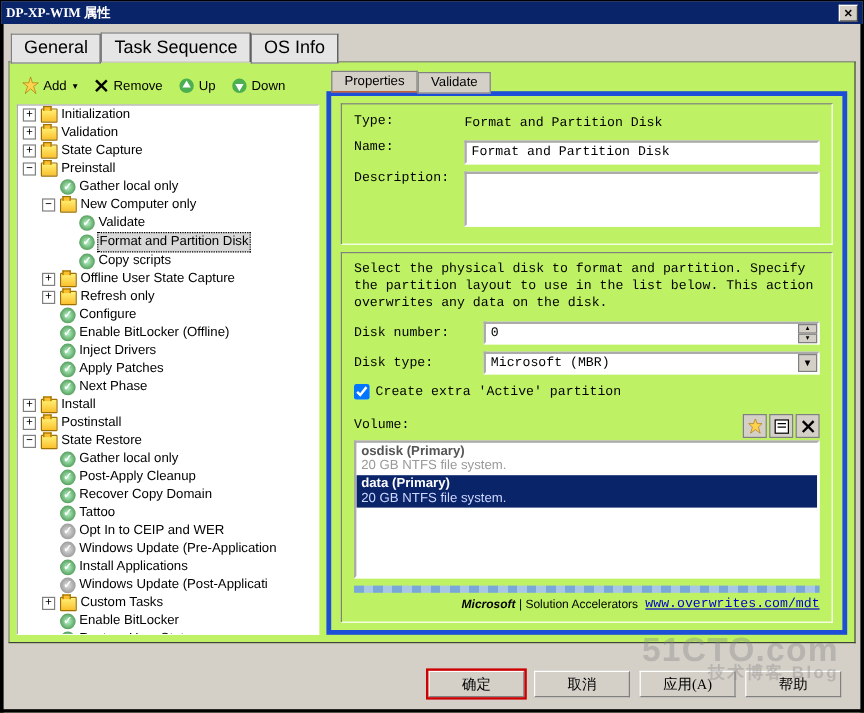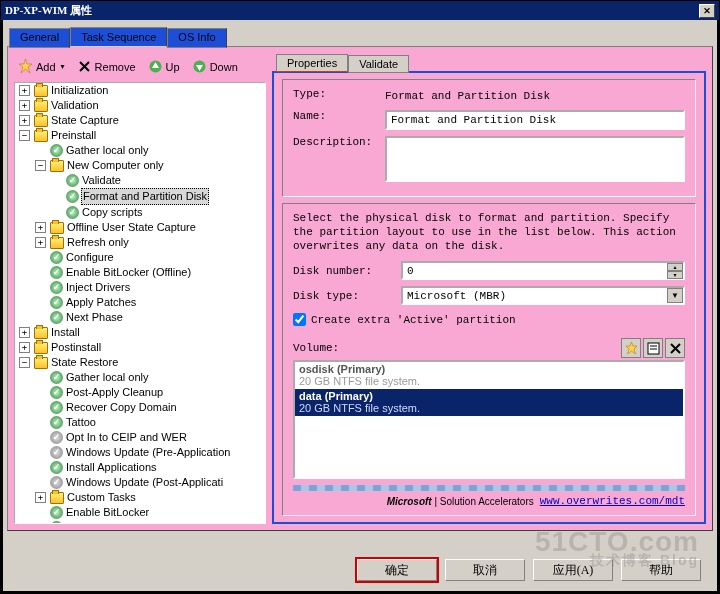--- a/index.html
+++ b/index.html
@@ -12,7 +12,7 @@
 .windowbody { border: 3px solid #000; border-top: none; height: 574px; padding: 6px 4px 4px 4px; background: #d4d0c8; position: relative; }
 
 .tabs-row { display: flex; gap: 0; margin-left: 2px; }
-.tab { border: 1px solid #808080; border-right-color: #404040; background: #1d4ed8; padding: 3px 10px 3px 10px; font-size: 11px; position: relative; top: 1px; white-space: nowrap; }
+.tab { border: 1px solid #808080; border-right-color: #404040; background: #e5e5e5; padding: 3px 10px 3px 10px; font-size: 15px; position: relative; top: 1px; white-space: nowrap; }
 .tab.active { border-bottom: 1px solid #d4d0c8; z-index: 2; }
 .tab:not(.active) { top: 2px; padding-top: 2px; padding-bottom: 2px; }
 

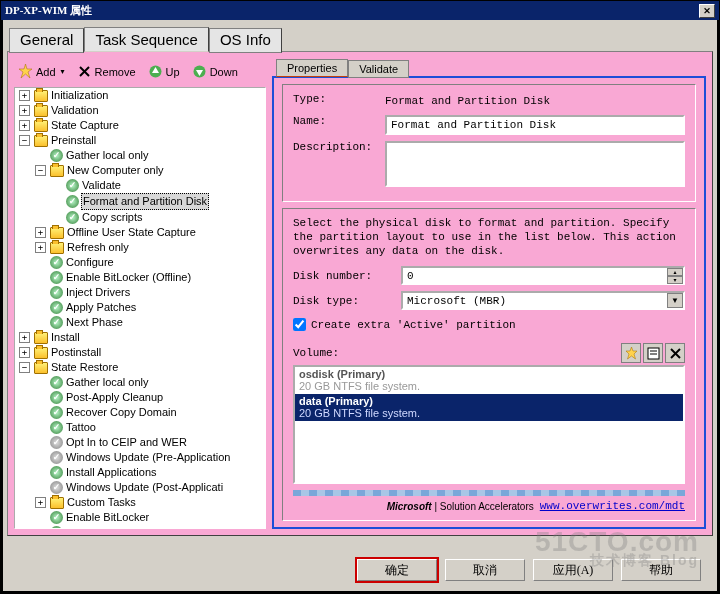--- a/index.html
+++ b/index.html
@@ -16,7 +16,7 @@
 .tab.active { border-bottom: 1px solid #d4d0c8; z-index: 2; }
 .tab:not(.active) { top: 2px; padding-top: 2px; padding-bottom: 2px; }
 
-.tab-content { border: 1px solid #808080; border-right-color: #404040; border-bottom-color: #404040; background: #f9a8d4; height: 485px; padding: 6px; display: flex; gap: 6px; }
+.tab-content { border: 1px solid #808080; border-right-color: #404040; border-bottom-color: #404040; background: #bef264; height: 485px; padding: 6px; display: flex; gap: 6px; }
 
 .toolbar-row { display: flex; align-items: center; gap: 4px; margin: 4px 0 6px 0; }
 .tbbtn { display: flex; align-items: center; gap: 3px; padding: 2px 4px; cursor: pointer; }

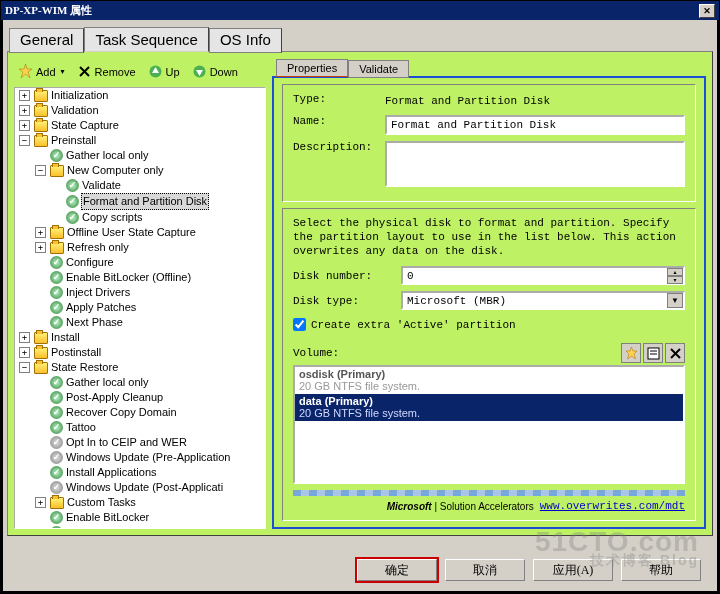--- a/index.html
+++ b/index.html
@@ -45,7 +45,7 @@
 .subtab { border: 1px solid #808080; background: #d4d0c8; padding: 2px 10px; font-size: 11px; position: relative; top: 1px; }
 .subtab.active { border-bottom: 1px solid #c2410c; z-index: 2; }
 .subtab:not(.active) { top: 2px; }
-.propsheet { border: 2px solid #1d4ed8; flex: 1; padding: 6px 8px; display: flex; flex-direction: column; gap: 6px; }
+.propsheet { border: 4px solid #1d4ed8; flex: 1; padding: 6px 8px; display: flex; flex-direction: column; gap: 6px; }
 
 .grp { border: 1px solid #808080; border-right-color: #fff; border-bottom-color: #fff; padding: 8px 10px; }
 .grp .row { display: flex; align-items: flex-start; margin-bottom: 6px; }

